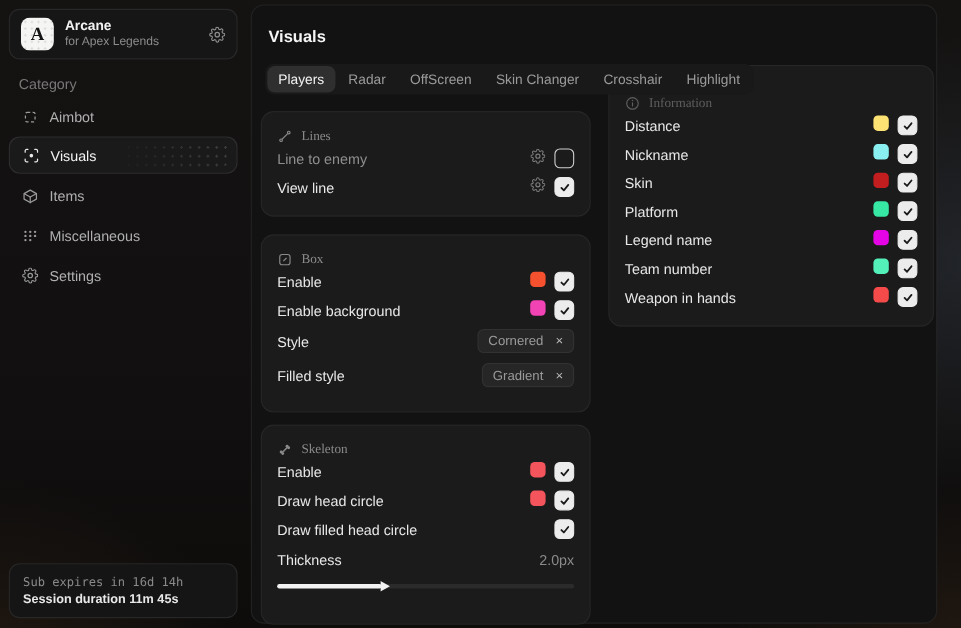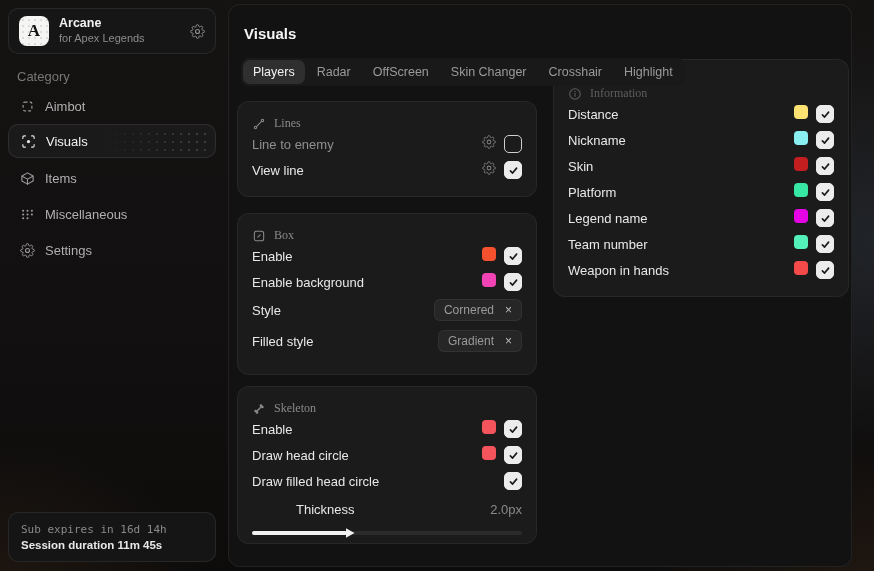--- a/index.html
+++ b/index.html
@@ -89,7 +89,7 @@
   }
   .card-lines { left:8px;  top:96px;  width:300px; height:96px; }
   .card-box   { left:8px;  top:208px; width:300px; height:162px; }
-  .card-skel  { left:8px;  top:381px; width:300px; height:158px; }
+  .card-skel  { left:8px;  top:381px; width:300px; height:182px; }
   .card-info  { left:324px; top:54px; width:296px; height:238px; z-index:1; }
 
   .card-head {

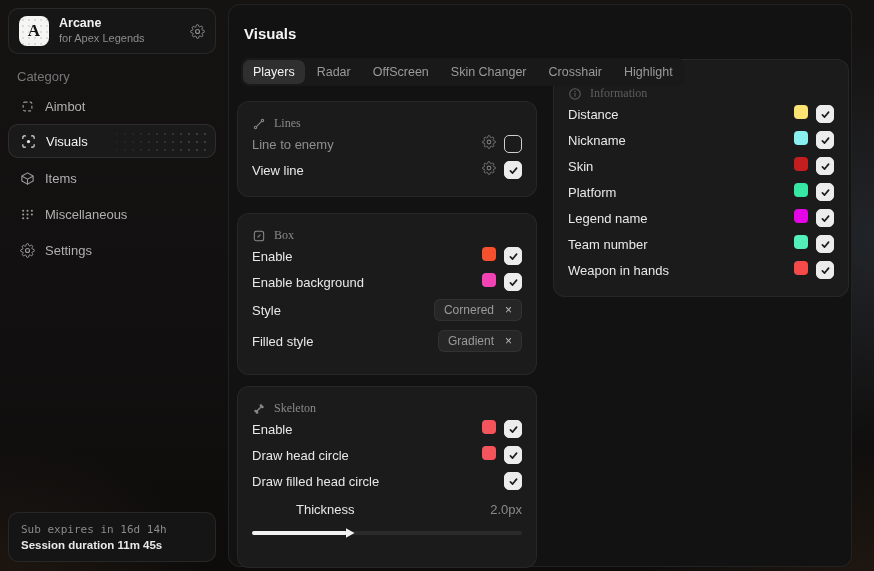--- a/index.html
+++ b/index.html
@@ -124,7 +124,7 @@
   .chip-label { font-size:12px; color:#9a9a9a; }
   .chip-x { font-size:12px; color:#bdbdbd; line-height:1; cursor:pointer; }
 
-  .slider-row { margin-top:2px;margin-left:44px; }
+  .slider-row { margin-top:2px; }
   .slider {
     position:relative; height:4px; margin-top:9px; border-radius:2px;
     background:#2b2b2b; cursor:pointer;

